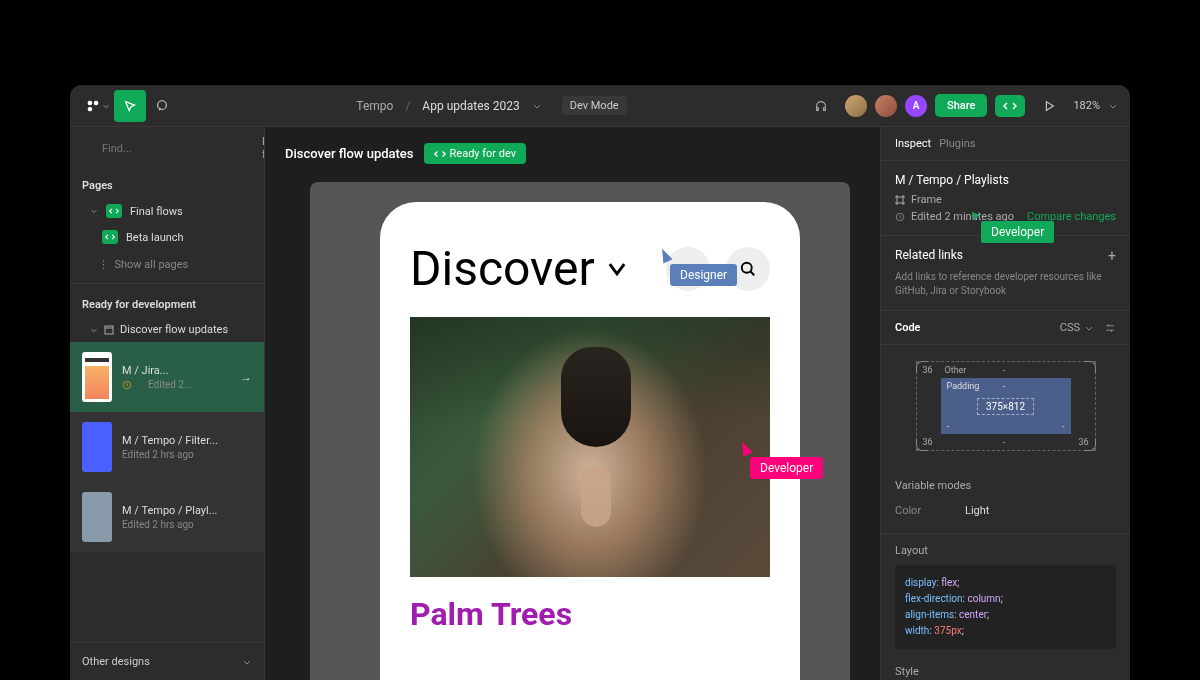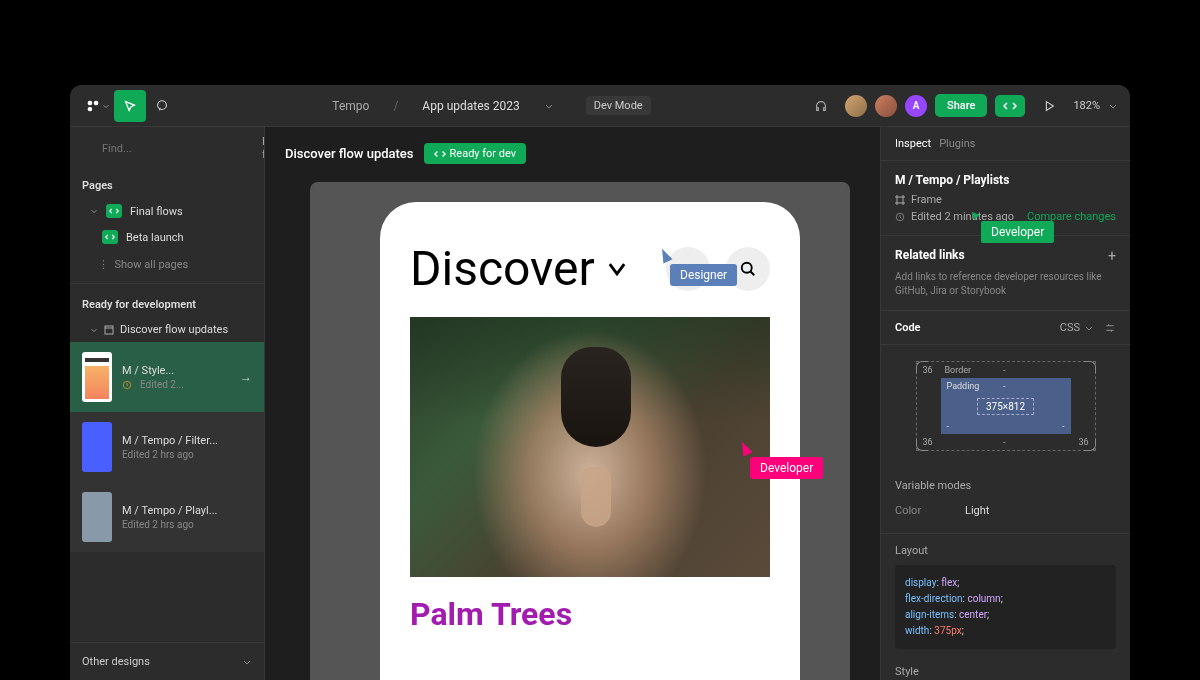--- a/index.html
+++ b/index.html
@@ -10,7 +10,7 @@
 .icon-btn{width:32px;height:32px;display:flex;align-items:center;justify-content:center;border-radius:4px;cursor:pointer;color:#fff}
 .icon-btn.active{background:#0fa958}
 .icon-btn svg{width:14px;height:14px}
-.topbar-center{flex:1;display:flex;align-items:center;justify-content:center;gap:24px;color:#aaa;font-size:12px}
+.topbar-center{flex:1;display:flex;align-items:center;justify-content:center;gap:12px;color:#aaa;font-size:12px}
 .crumb-sep{color:#666}
 .dev-mode-badge{background:#383838;padding:3px 8px;border-radius:4px;font-size:11px;color:#ccc;margin-left:8px}
 .topbar-right{display:flex;align-items:center;gap:8px}

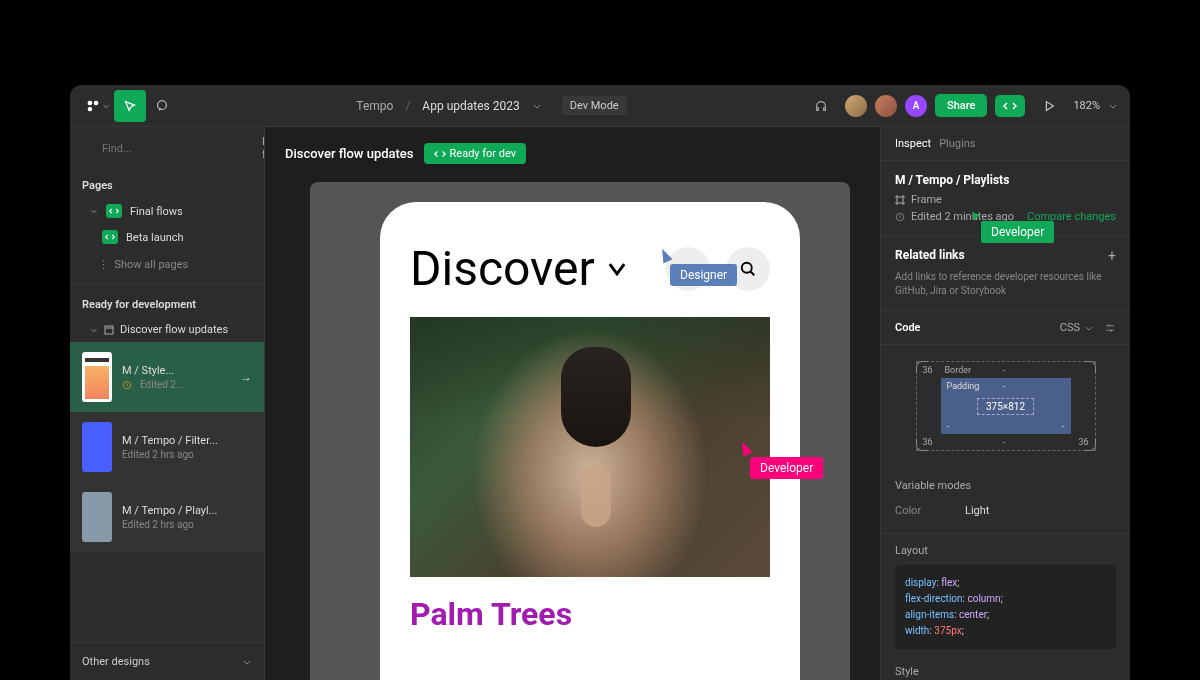--- a/index.html
+++ b/index.html
@@ -67,7 +67,7 @@
 .tab{color:#888;cursor:pointer}
 .tab.active{color:#fff}
 .rp-section{padding:12px 14px;border-bottom:1px solid #383838}
-.rp-title{color:#fff;font-size:12px;font-weight:700;margin-bottom:6px}
+.rp-title{color:#fff;font-size:12px;font-weight:400;margin-bottom:6px}
 .rp-row{display:flex;align-items:center;gap:6px;color:#aaa;font-size:11px;margin-top:4px}
 .compare-link{color:#0fa958;margin-left:auto;font-size:11px;cursor:pointer}
 .dev-tag{position:absolute;background:#0fa958;color:#fff;padding:4px 10px;font-size:12px;border-radius:2px}

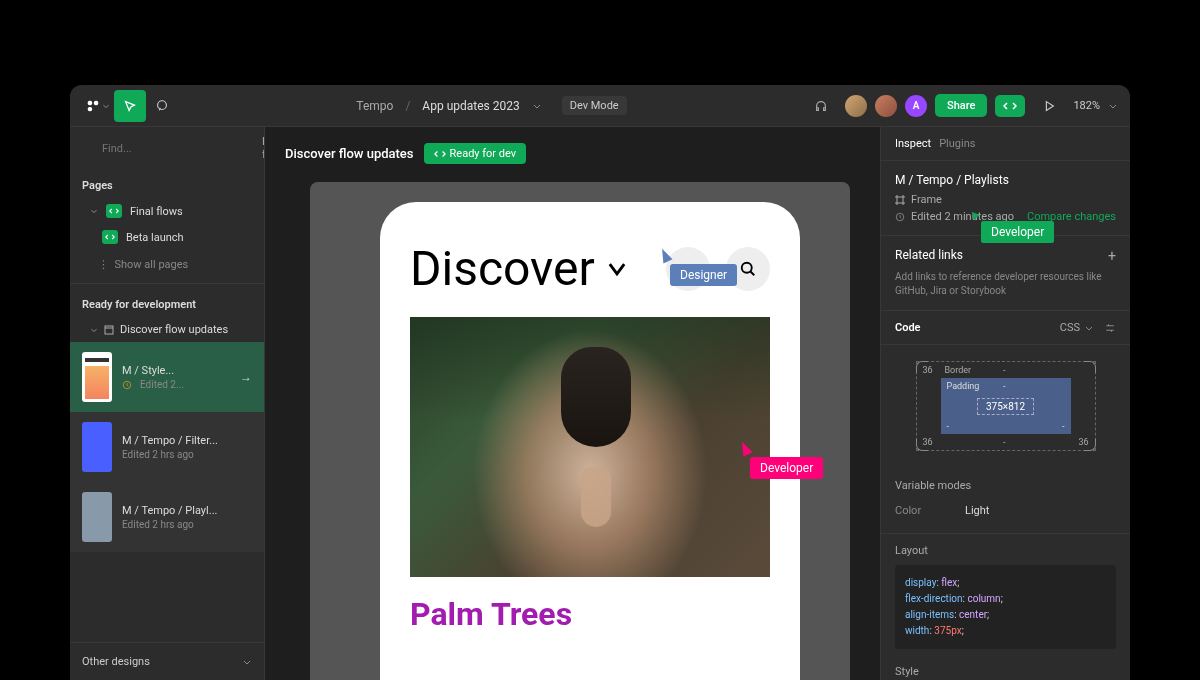--- a/index.html
+++ b/index.html
@@ -211,7 +211,7 @@
             <div style="position:absolute;top:14px;left:3px;right:3px;bottom:3px;background:linear-gradient(#f7b267,#f4845f)"></div>
           </div>
         <div class="card-text">
-          <div class="card-title">M / Style...</div>
+          <div class="card-title">M / Jira...</div>
           <div class="card-sub">
               <svg width="10" height="10" viewBox="0 0 16 16" fill="none" stroke="#f5a623">
                 <circle cx="8" cy="8" r="6"></circle>

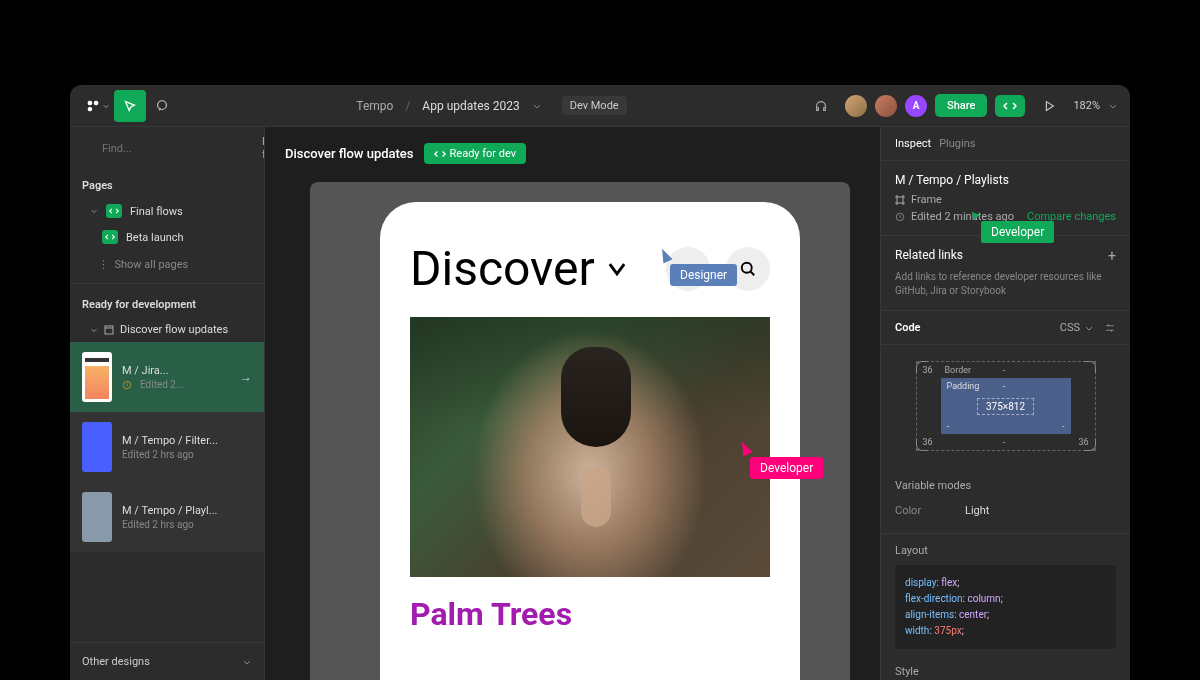--- a/index.html
+++ b/index.html
@@ -335,7 +335,7 @@
             <div class="corner bl2"></div>
             <div class="corner br2"></div>
           <span class="bm-num tl">36</span>
-          <span class="bm-label">Border</span>
+          <span class="bm-label">Other</span>
           <span class="bm-num" style="top:3px;right:50%">-</span>
           <span class="bm-num bl">36</span>
           <span class="bm-num br">36</span>

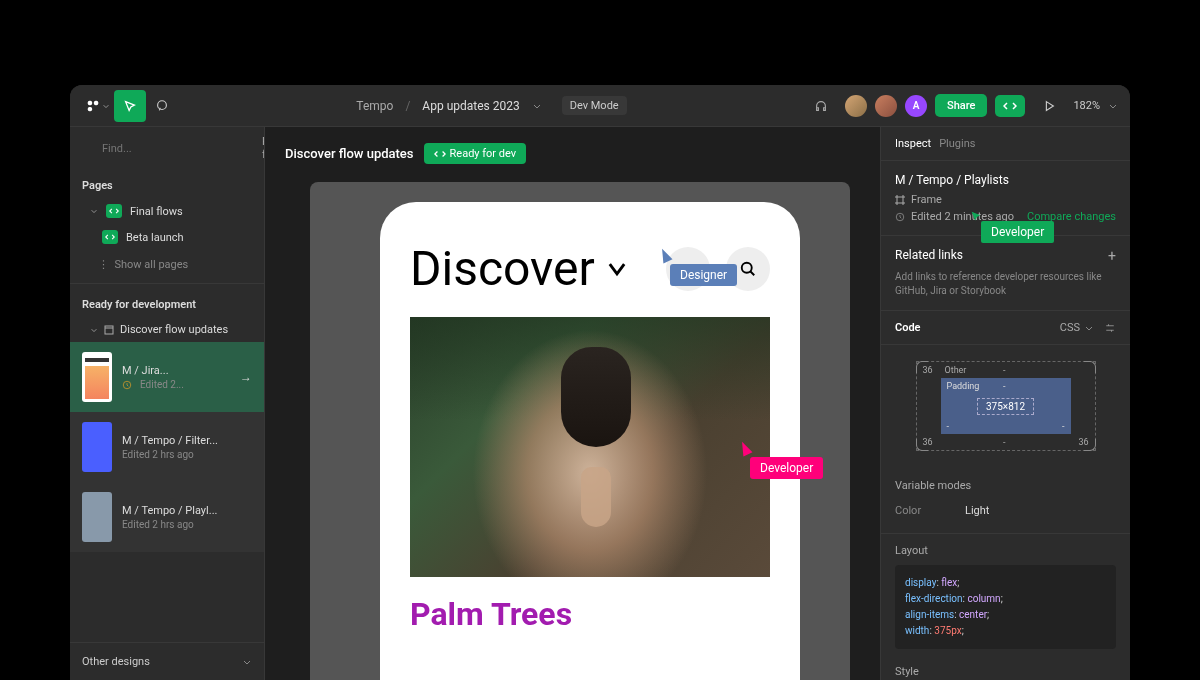--- a/index.html
+++ b/index.html
@@ -40,7 +40,7 @@
 .thumb.t3{background:#8899aa}
 .card-text{flex:1;min-width:0}
 .card-title{color:#ddd;font-size:11px;white-space:nowrap;overflow:hidden;text-overflow:ellipsis}
-.card-sub{color:#888;font-size:10px;margin-top:2px;display:flex;align-items:flex-end;gap:8px}
+.card-sub{color:#888;font-size:10px;margin-top:2px;display:flex;align-items:flex-end;gap:16px}
 .card-arrow{color:#ddd;font-size:12px}
 .other-designs{padding:12px;color:#ccc;font-size:11px;display:flex;justify-content:space-between;align-items:center;border-top:1px solid #383838;margin-top:auto}
 .canvas{flex:1;background:#1e1e1e;position:relative;overflow:hidden}

